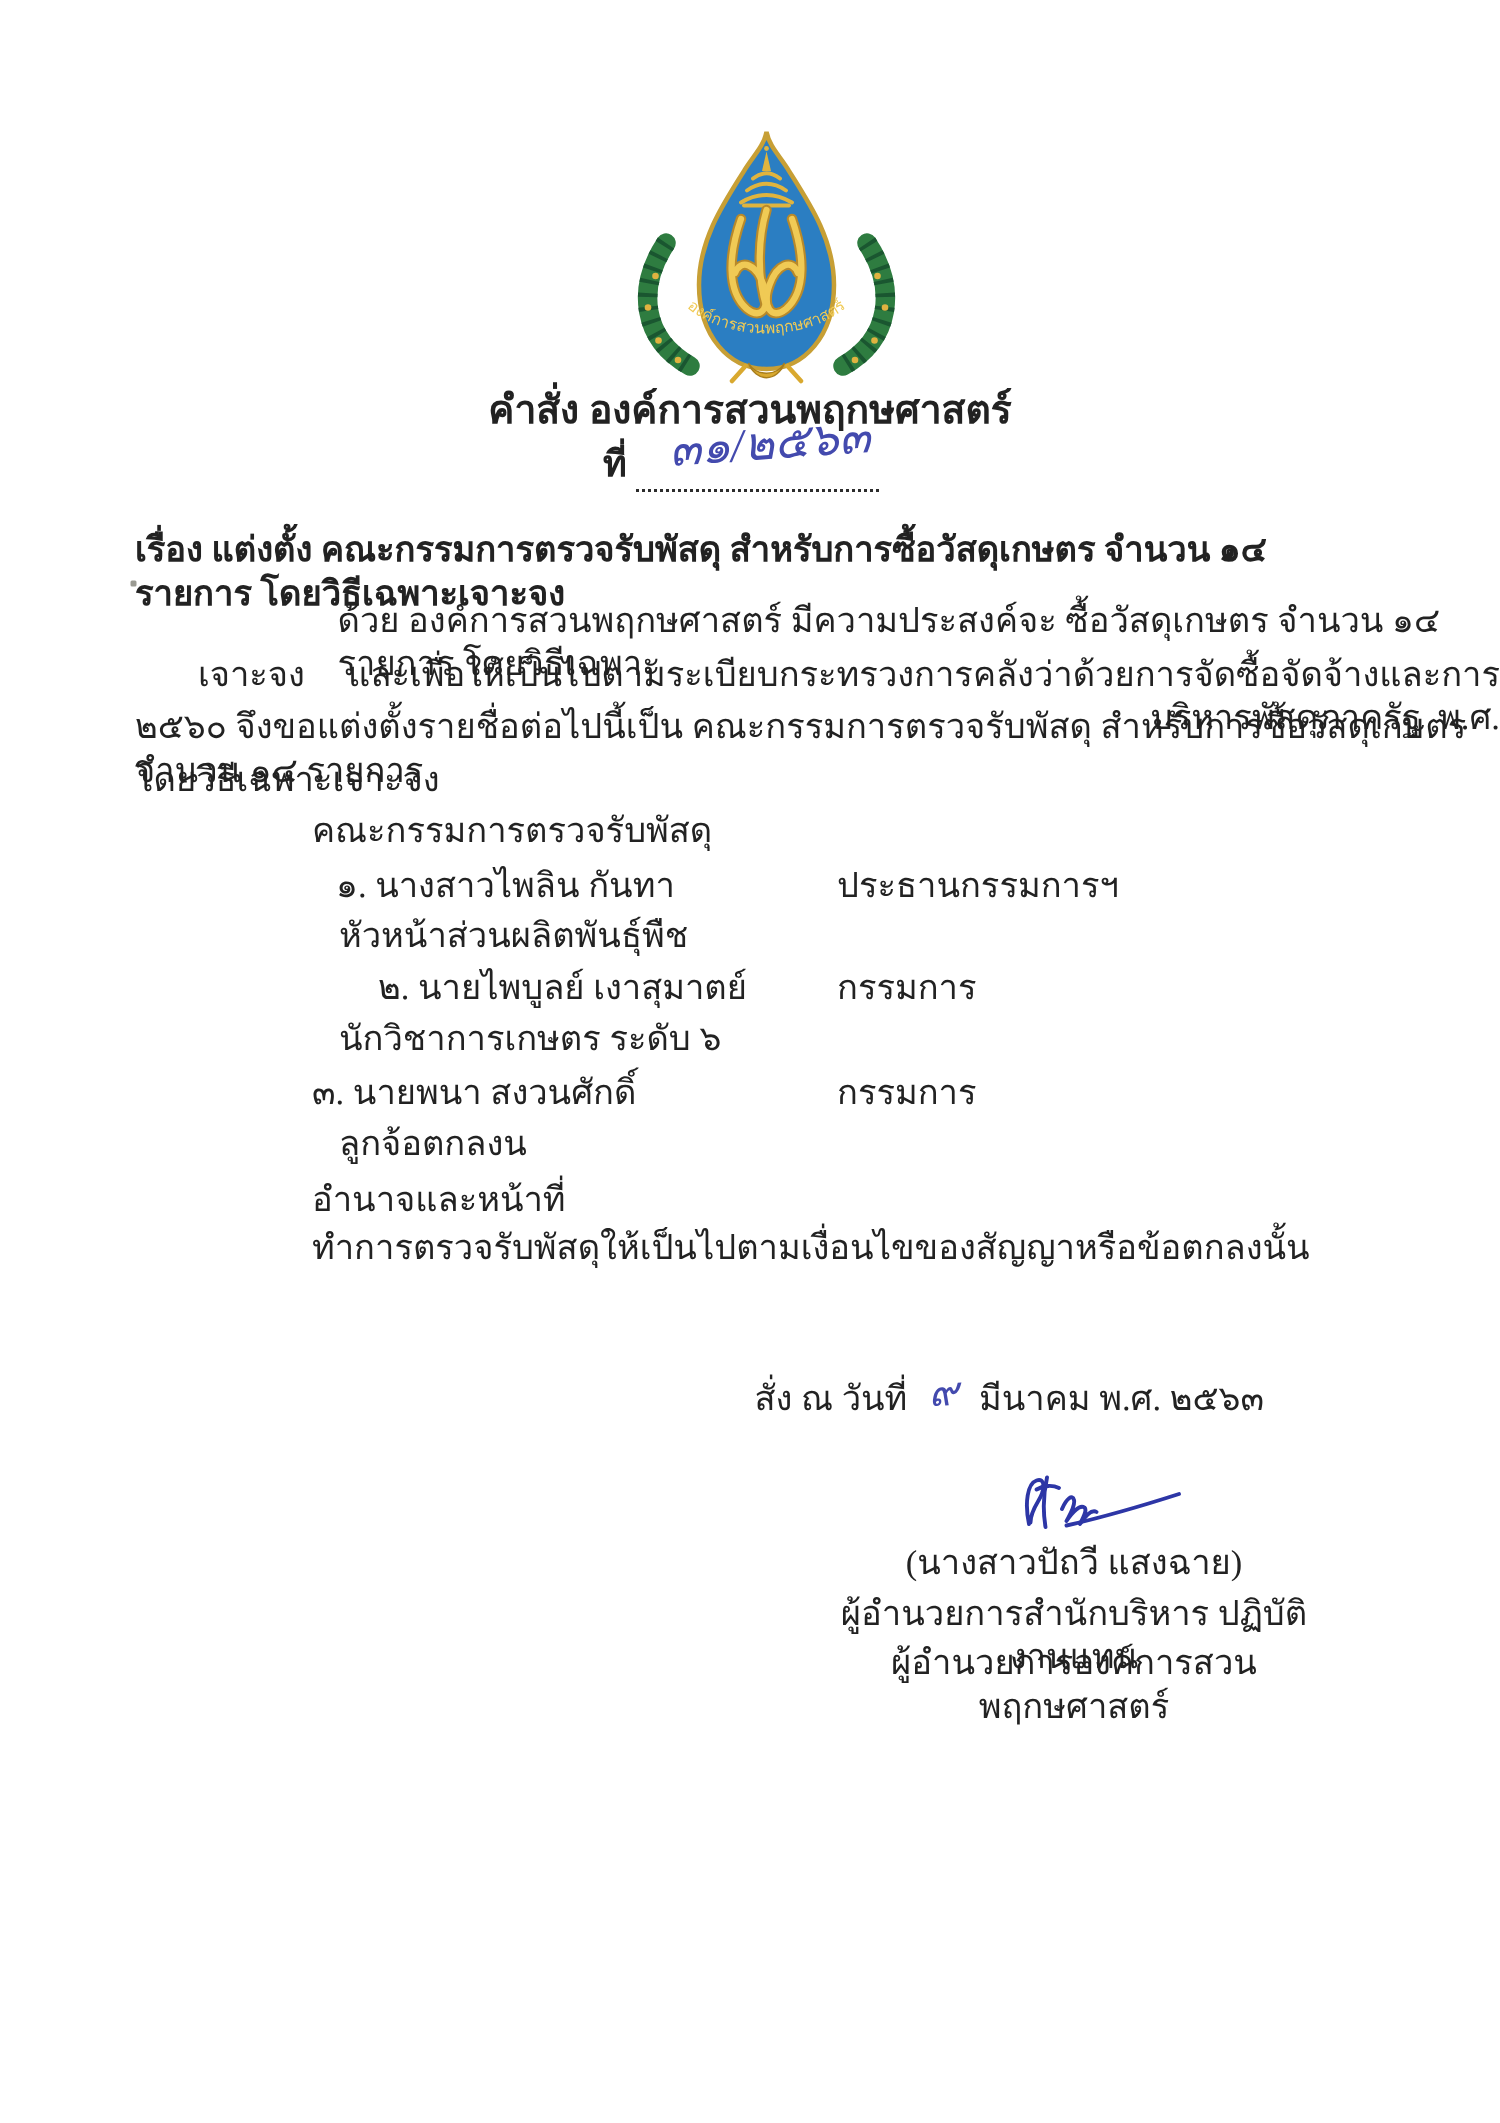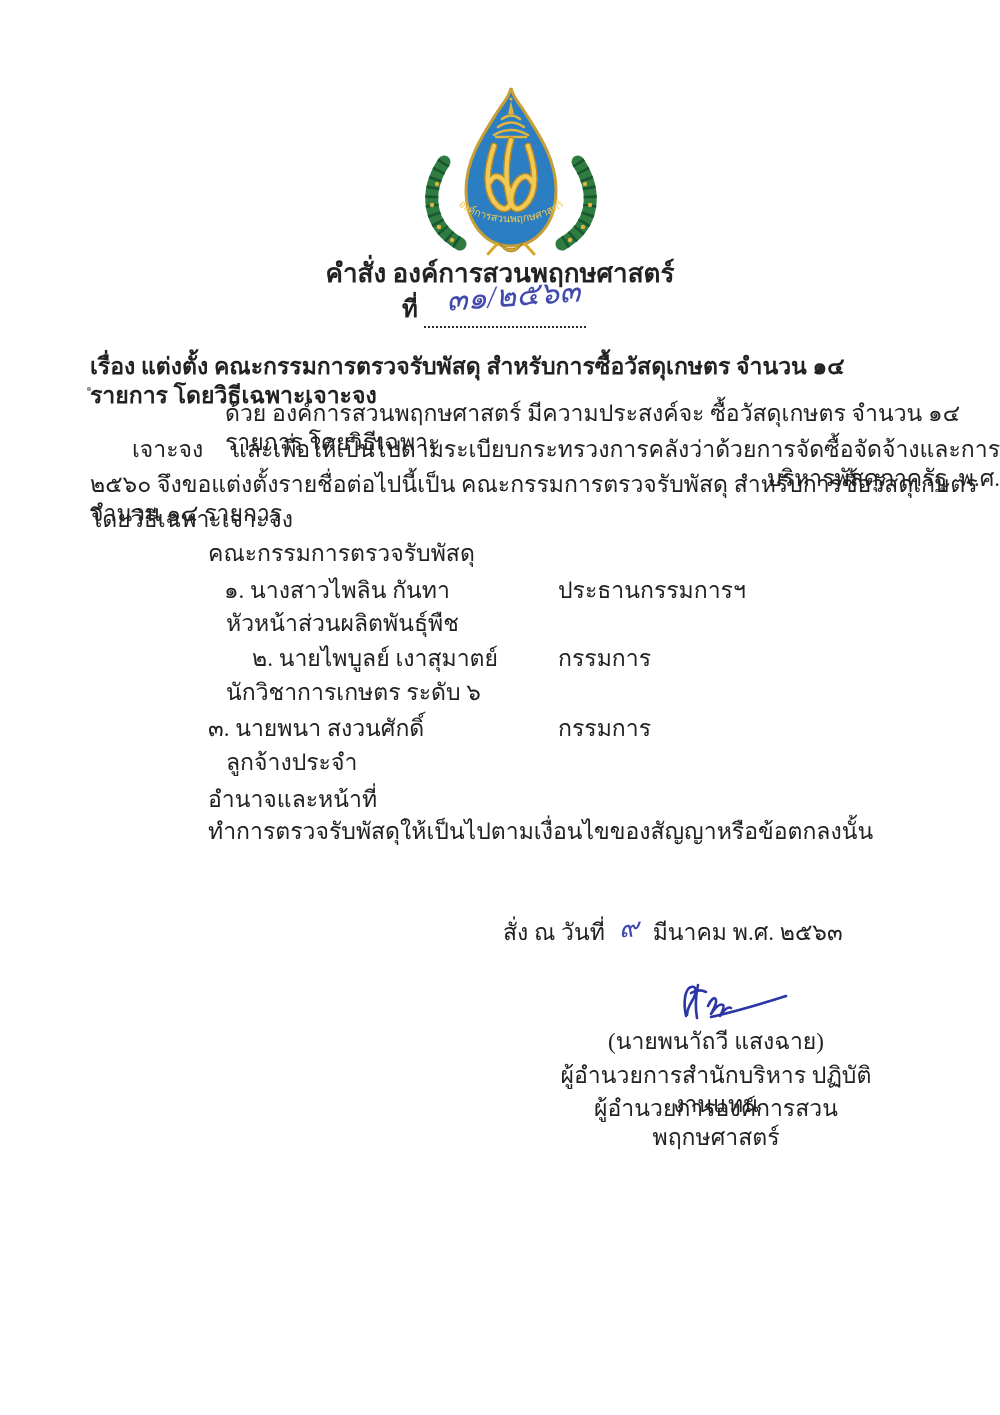--- a/index.html
+++ b/index.html
@@ -127,7 +127,7 @@
   <div>
     <div class="t" style="left:208px;top:715px;">๓. นายพนา สงวนศักดิ์</div>
     <div class="t" style="left:558px;top:715px;">กรรมการ</div>
-    <div class="t" style="left:226px;top:749px;">ลูกจ้างประจำ</div>
+    <div class="t" style="left:226px;top:749px;">ลูกจ้อตกลงน</div>
   </div>
 
   <div class="t" style="left:208px;top:786px;">อำนาจและหน้าที่</div>

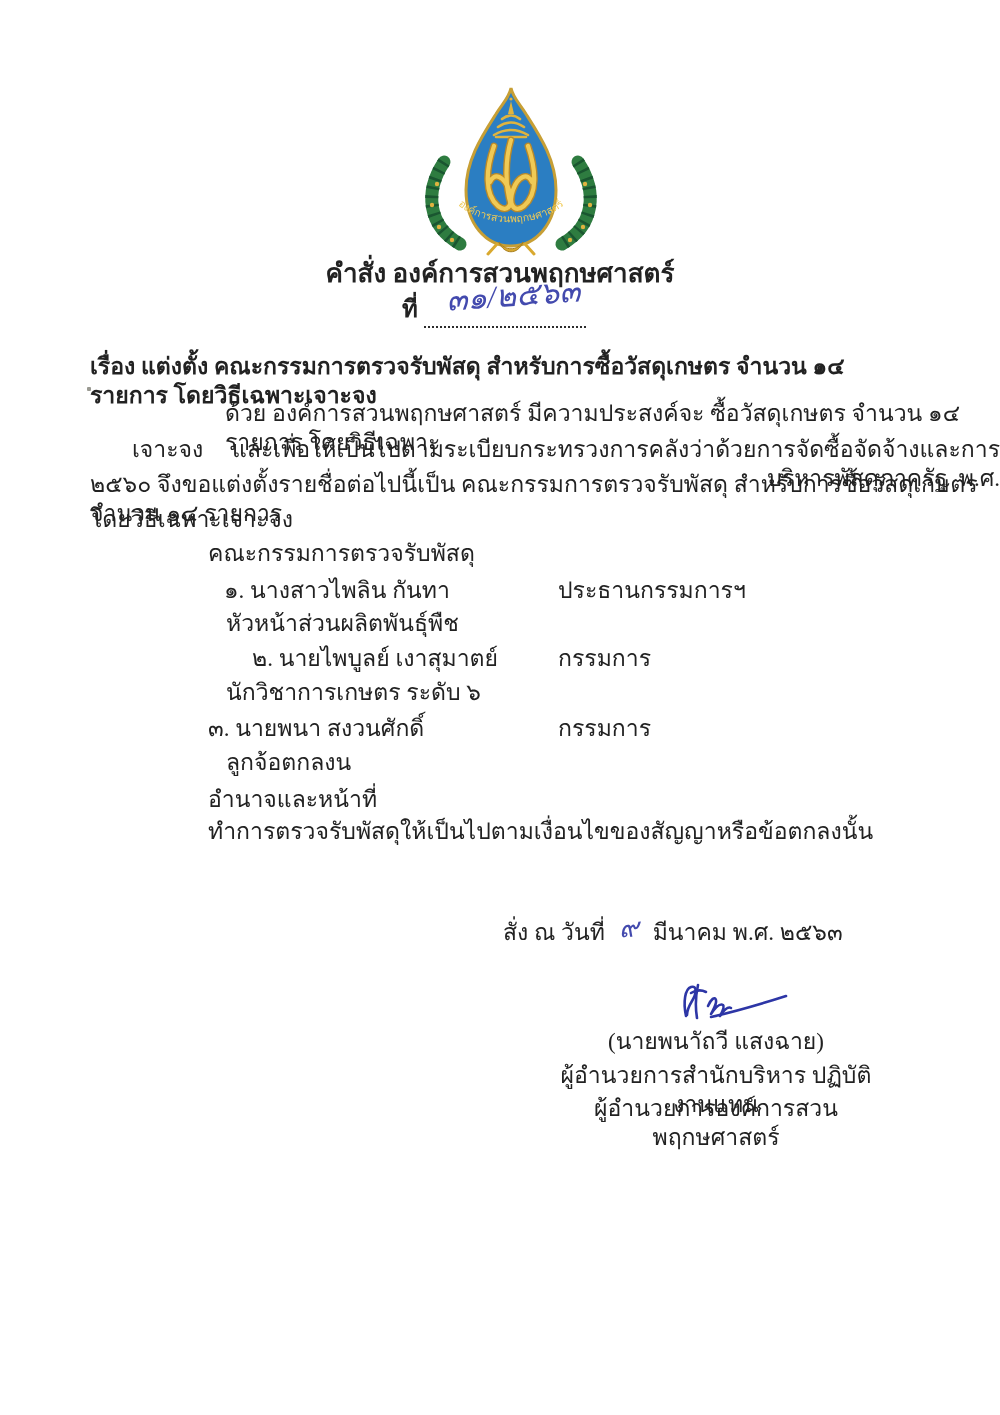--- a/index.html
+++ b/index.html
@@ -147,7 +147,7 @@
     </g>
   </svg>
 
-  <div class="t sig-line" style="top:1028px;">(นายพนาัถวี แสงฉาย)</div>
+  <div class="t sig-line" style="top:1028px;">(นางสาวปัถวี แสงฉาย)</div>
   <div class="t sig-line" style="top:1095px;">ผู้อำนวยการองค์การสวนพฤกษศาสตร์</div>
   <div class="t sig-line" style="top:1062px;">ผู้อำนวยการสำนักบริหาร ปฏิบัติงานแทน</div>
 

